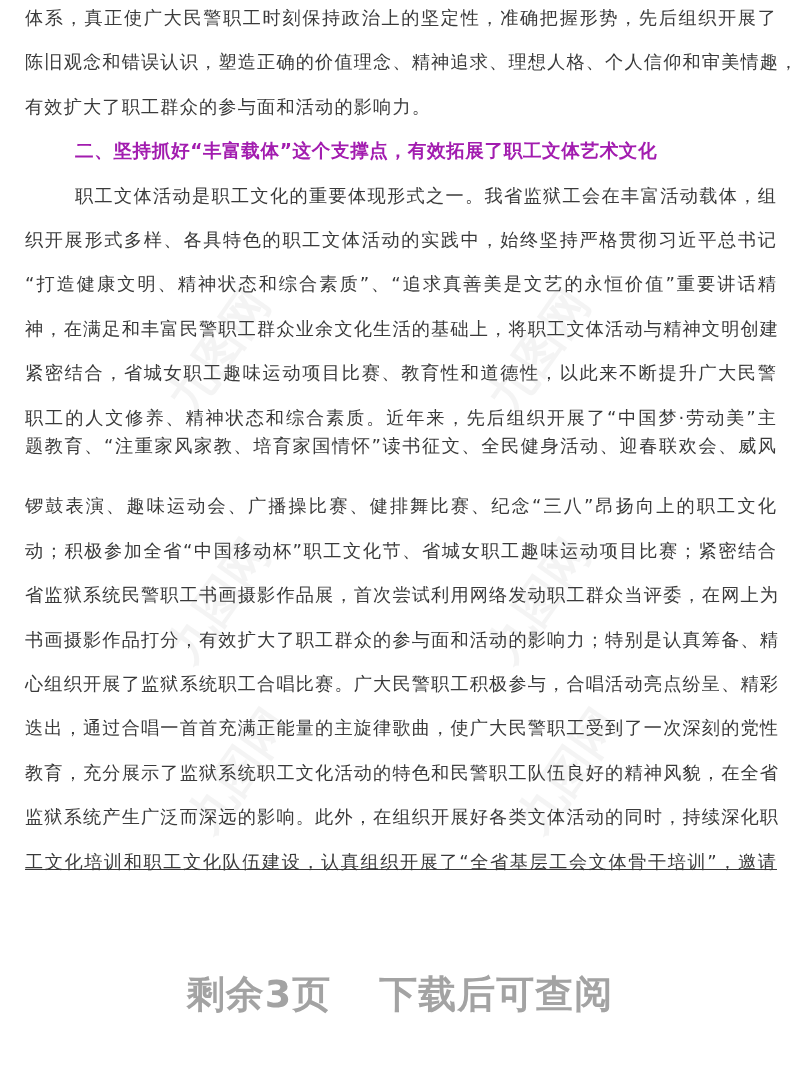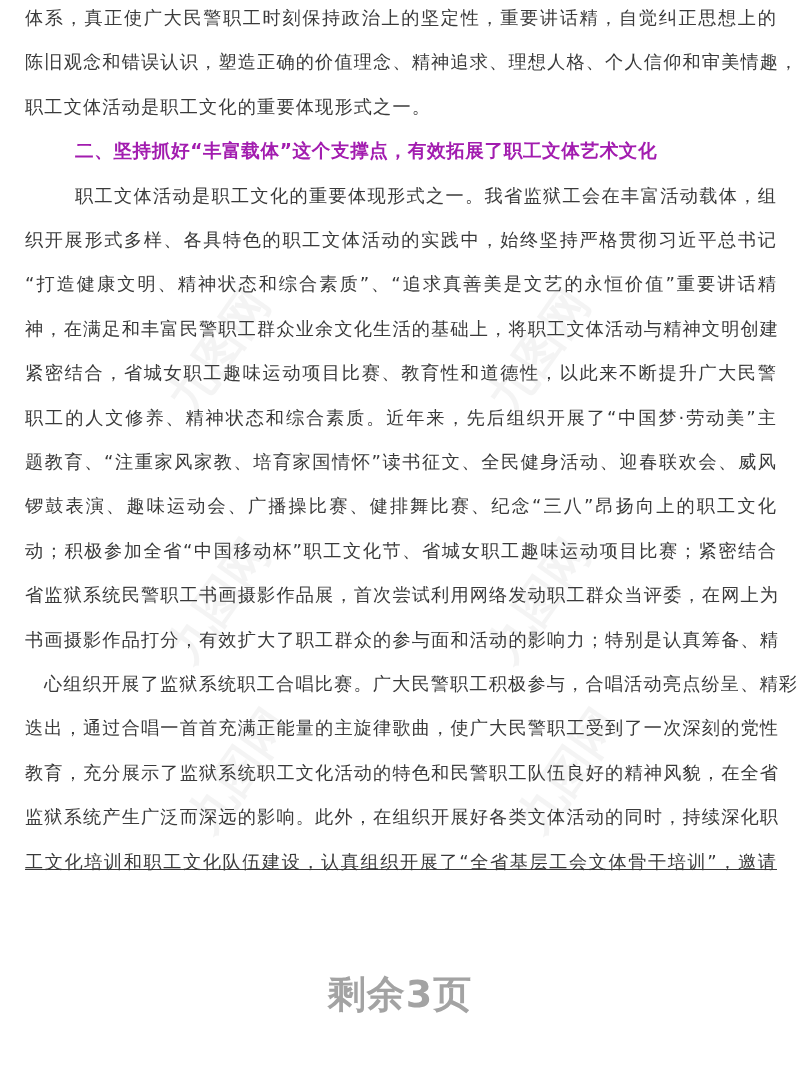--- a/index.html
+++ b/index.html
@@ -85,7 +85,7 @@
 <div class="watermark" style="left:500px; top:740px;">九图网</div>
 
 <div class="page">
-  <div class="line" style="top:0px;">体系，真正使广大民警职工时刻保持政治上的坚定性，重要讲话精，自觉纠正思想上的</div>
+  <div class="line" style="top:0px;">体系，真正使广大民警职工时刻保持政治上的坚定性，准确把握形势，先后组织开展了</div>
   <div class="line" style="top:44.4px;">陈旧观念和错误认识，塑造正确的价值理念、精神追求、理想人格、个人信仰和审美情趣，</div>
   <div class="line last" style="top:88.8px;">职工文体活动是职工文化的重要体现形式之一。</div>
   <div class="line heading indent" style="top:133.2px;">二、坚持抓好“丰富载体”这个支撑点，有效拓展了职工文体艺术文化</div>

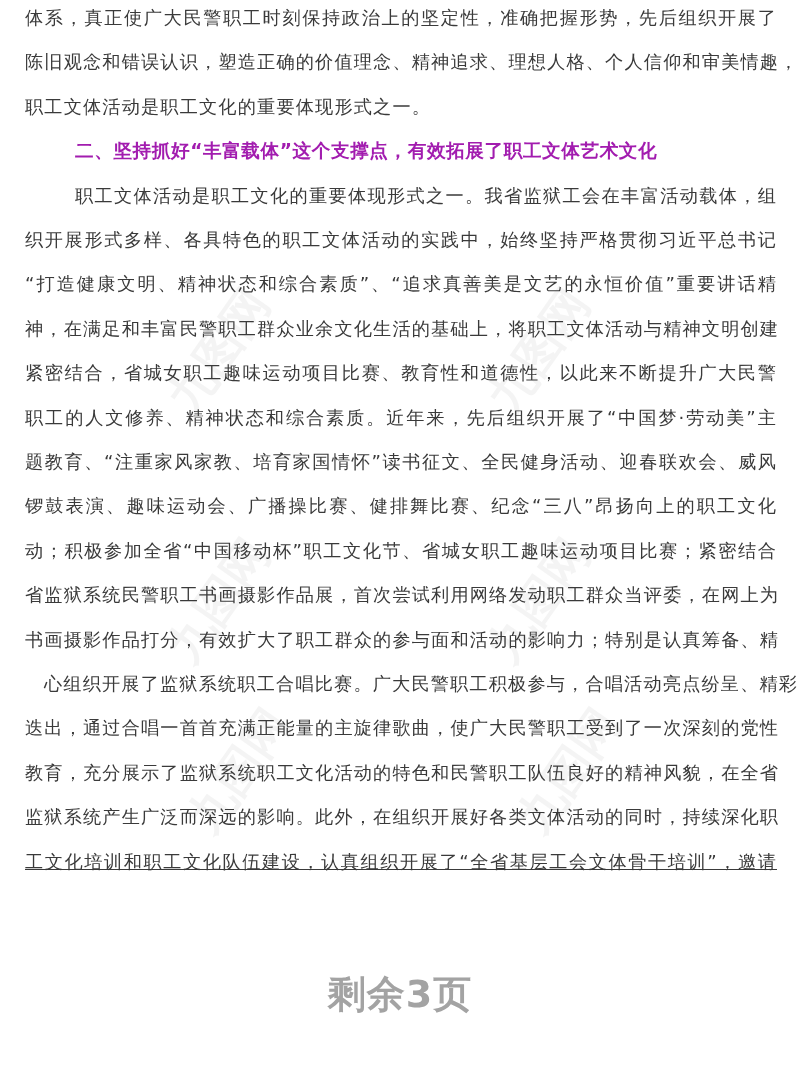--- a/index.html
+++ b/index.html
@@ -87,7 +87,7 @@
 <div class="page">
   <div class="line" style="top:0px;">体系，真正使广大民警职工时刻保持政治上的坚定性，准确把握形势，先后组织开展了</div>
   <div class="line" style="top:44.4px;">陈旧观念和错误认识，塑造正确的价值理念、精神追求、理想人格、个人信仰和审美情趣，</div>
-  <div class="line last" style="top:88.8px;">职工文体活动是职工文化的重要体现形式之一。</div>
+  <div class="line last" style="top:88.8px;">有效扩大了职工群众的参与面和活动的影响力。</div>
   <div class="line heading indent" style="top:133.2px;">二、坚持抓好“丰富载体”这个支撑点，有效拓展了职工文体艺术文化</div>
   <div class="line indent" style="top:177.6px;">职工文体活动是职工文化的重要体现形式之一。我省监狱工会在丰富活动载体，组</div>
   <div class="line" style="top:222px;">织开展形式多样、各具特色的职工文体活动的实践中，始终坚持严格贯彻习近平总书记</div>

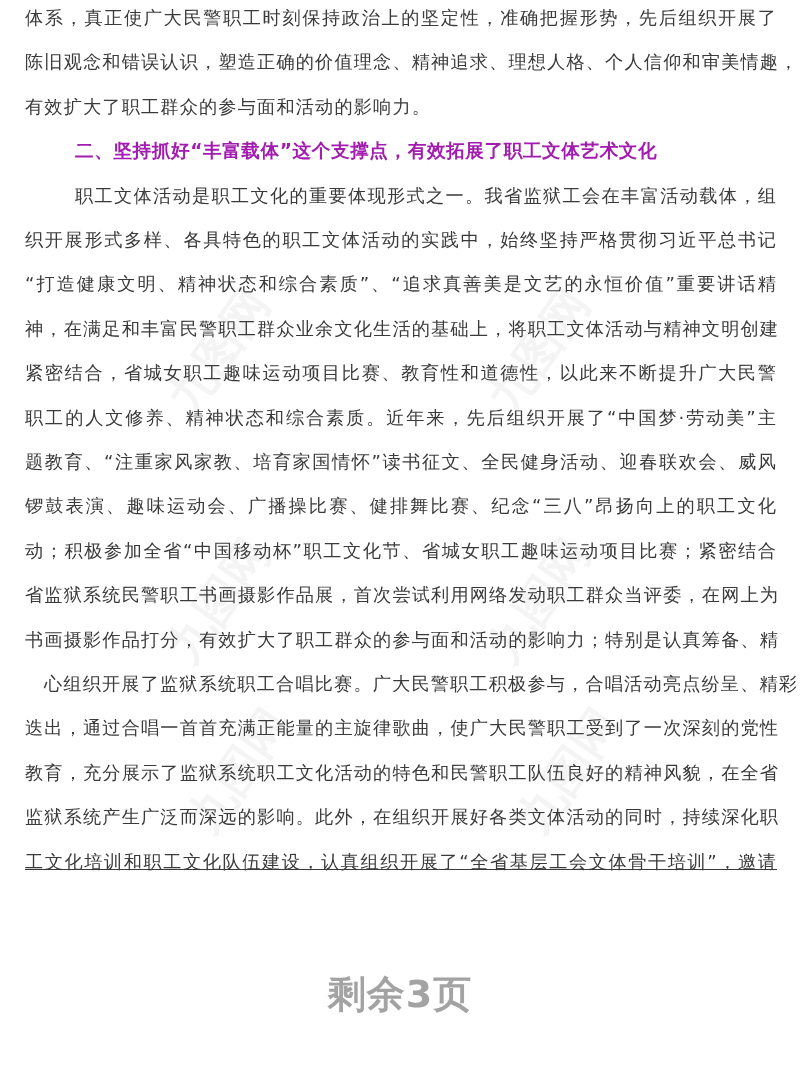--- a/index.html
+++ b/index.html
@@ -95,7 +95,7 @@
   <div class="line" style="top:310.8px;">神，在满足和丰富民警职工群众业余文化生活的基础上，将职工文体活动与精神文明创建</div>
   <div class="line" style="top:355.2px;">紧密结合，省城女职工趣味运动项目比赛、教育性和道德性，以此来不断提升广大民警</div>
   <div class="line" style="top:399.6px;">职工的人文修养、精神状态和综合素质。近年来，先后组织开展了“中国梦·劳动美”主</div>
-  <div class="line" style="top:444px;">题教育、“注重家风家教、培育家国情怀”读书征文、全民健身活动、迎春联欢会、威风</div>
+  <div class="line" style="top:428px;">题教育、“注重家风家教、培育家国情怀”读书征文、全民健身活动、迎春联欢会、威风</div>
   <div class="line" style="top:488.4px;">锣鼓表演、趣味运动会、广播操比赛、健排舞比赛、纪念“三八”昂扬向上的职工文化</div>
   <div class="line" style="top:532.8px;">动；积极参加全省“中国移动杯”职工文化节、省城女职工趣味运动项目比赛；紧密结合</div>
   <div class="line" style="top:577.2px;">省监狱系统民警职工书画摄影作品展，首次尝试利用网络发动职工群众当评委，在网上为</div>

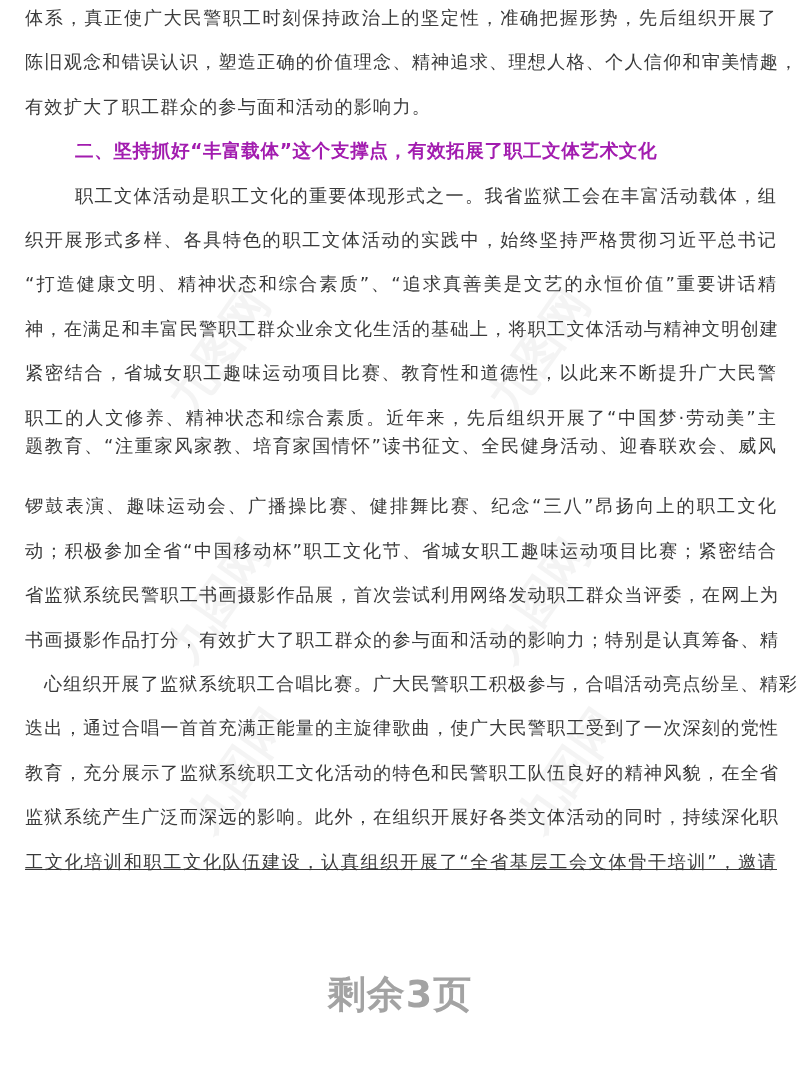--- a/index.html
+++ b/index.html
@@ -100,7 +100,7 @@
   <div class="line" style="top:532.8px;">动；积极参加全省“中国移动杯”职工文化节、省城女职工趣味运动项目比赛；紧密结合</div>
   <div class="line" style="top:577.2px;">省监狱系统民警职工书画摄影作品展，首次尝试利用网络发动职工群众当评委，在网上为</div>
   <div class="line" style="top:621.6px;">书画摄影作品打分，有效扩大了职工群众的参与面和活动的影响力；特别是认真筹备、精</div>
-  <div class="line" style="top:666px;margin-left:19px;">心组织开展了监狱系统职工合唱比赛。广大民警职工积极参与，合唱活动亮点纷呈、精彩</div>
+  <div class="line" style="top:666px;">心组织开展了监狱系统职工合唱比赛。广大民警职工积极参与，合唱活动亮点纷呈、精彩</div>
   <div class="line" style="top:710.4px;">迭出，通过合唱一首首充满正能量的主旋律歌曲，使广大民警职工受到了一次深刻的党性</div>
   <div class="line" style="top:754.8px;">教育，充分展示了监狱系统职工文化活动的特色和民警职工队伍良好的精神风貌，在全省</div>
   <div class="line" style="top:799.2px;">监狱系统产生广泛而深远的影响。此外，在组织开展好各类文体活动的同时，持续深化职</div>

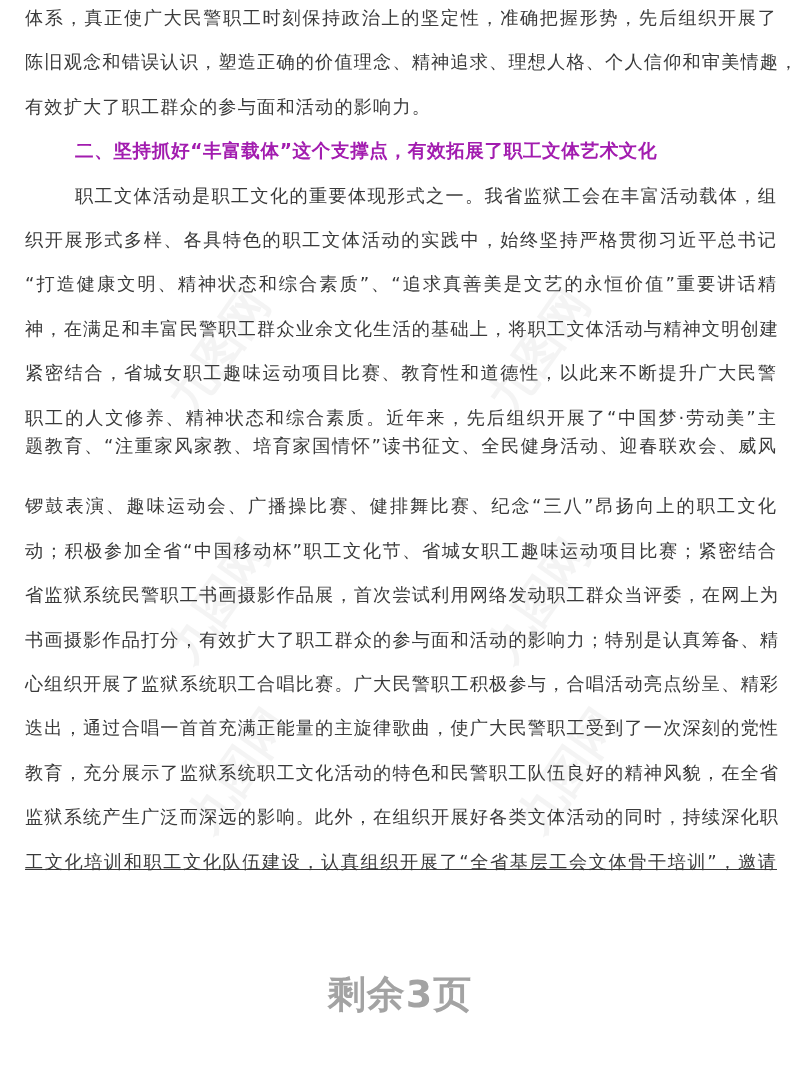--- a/index.html
+++ b/index.html
@@ -109,6 +109,7 @@
 
 <div class="banner">
   <span>剩余3页</span>
+  <span>下载后可查阅</span>
 </div>
 
 </body></html>

